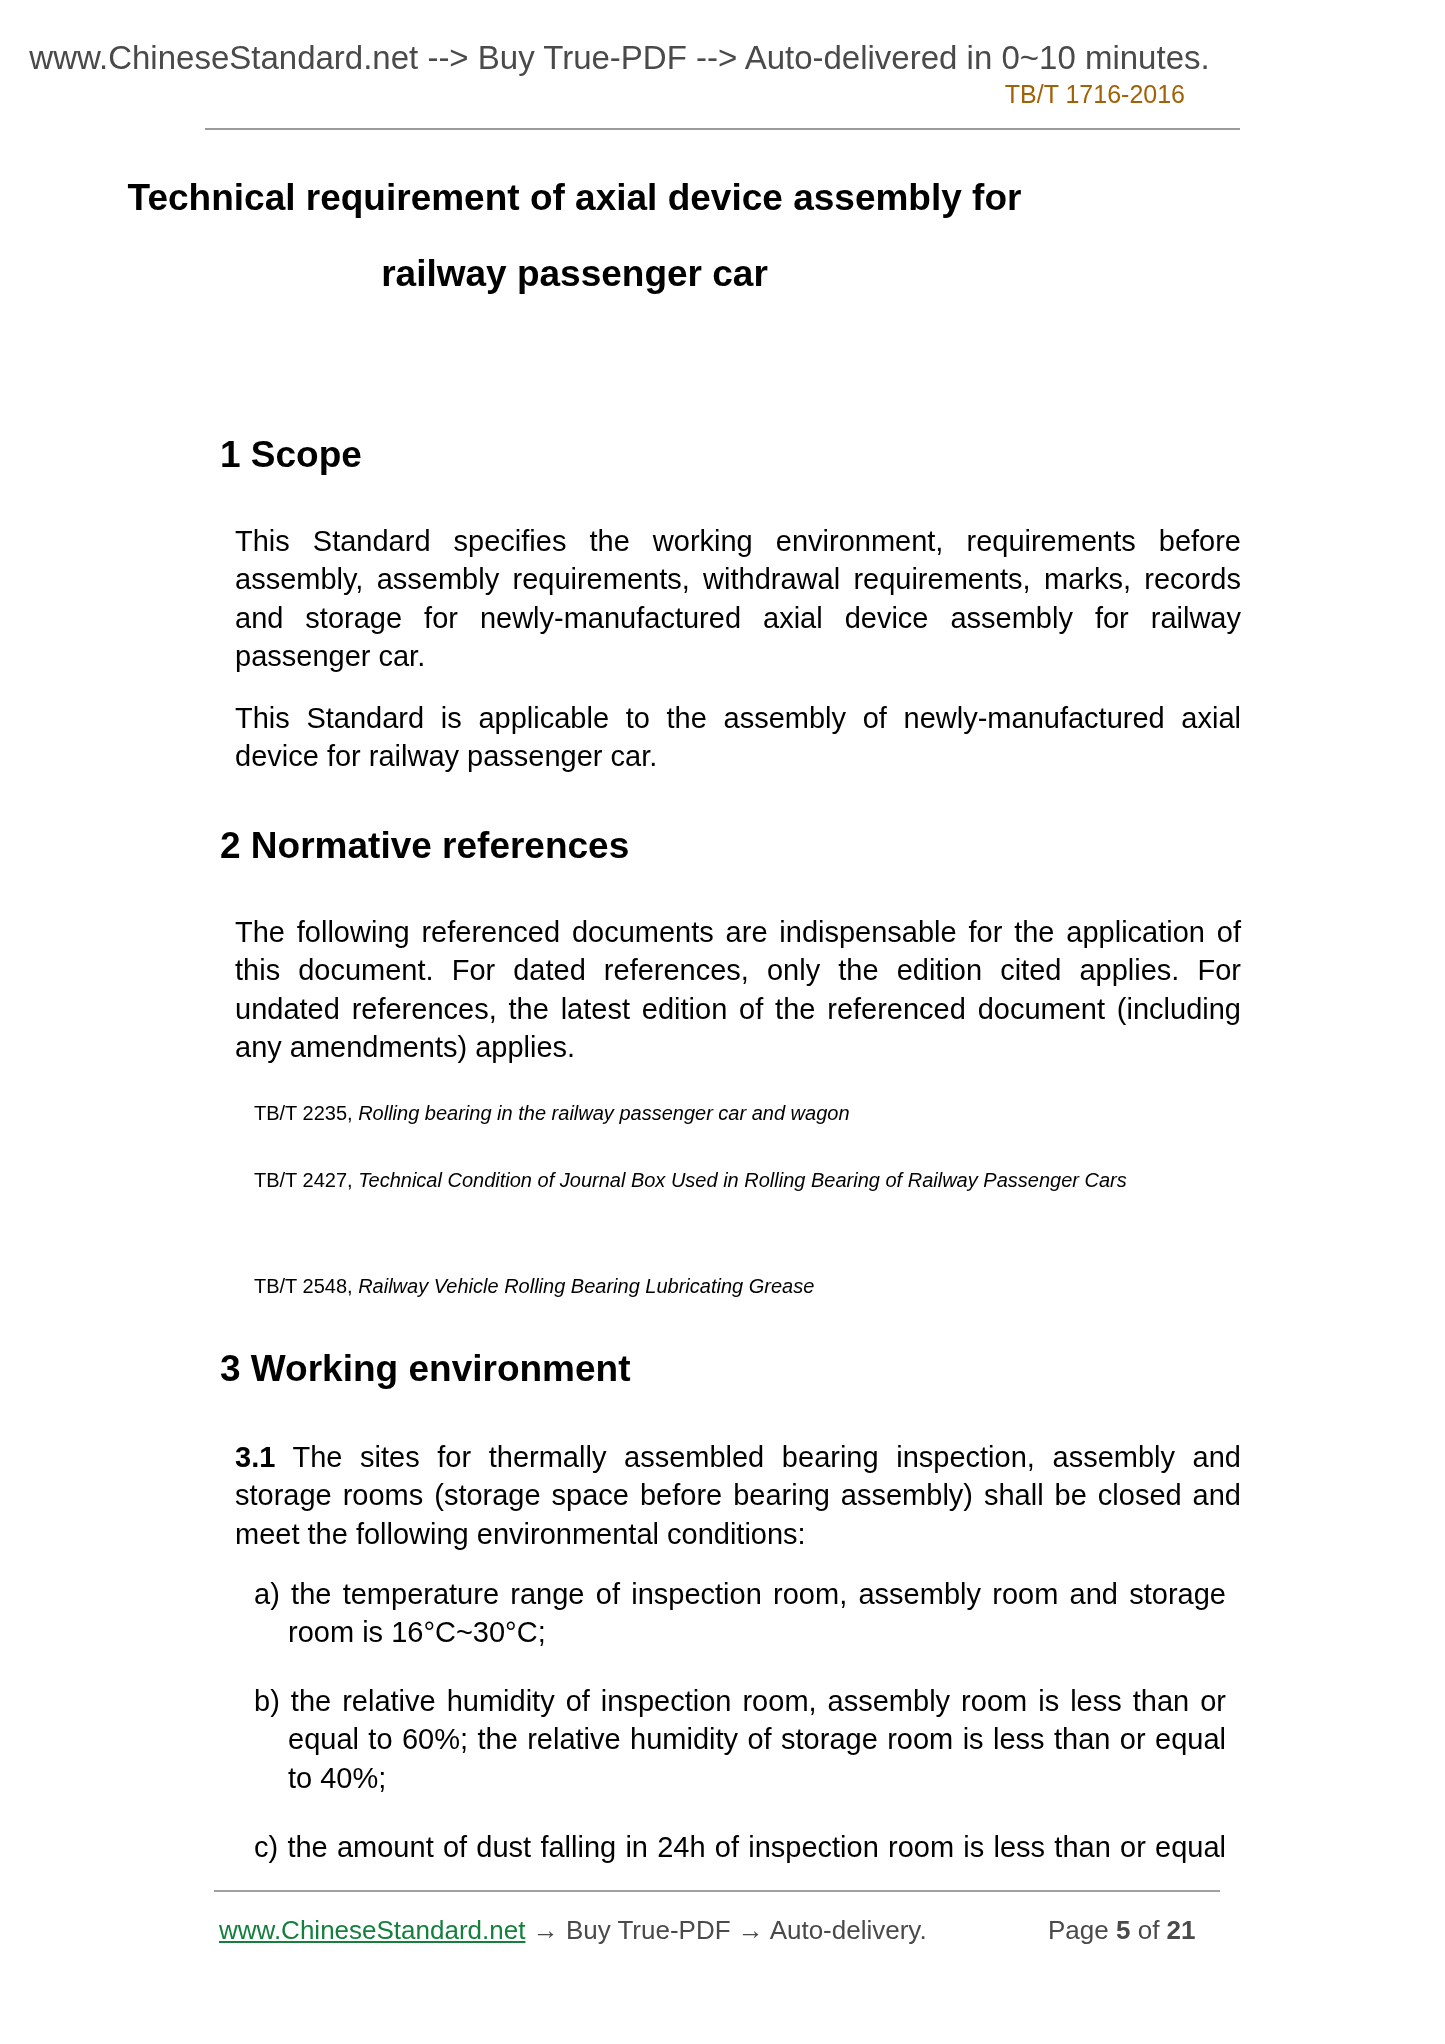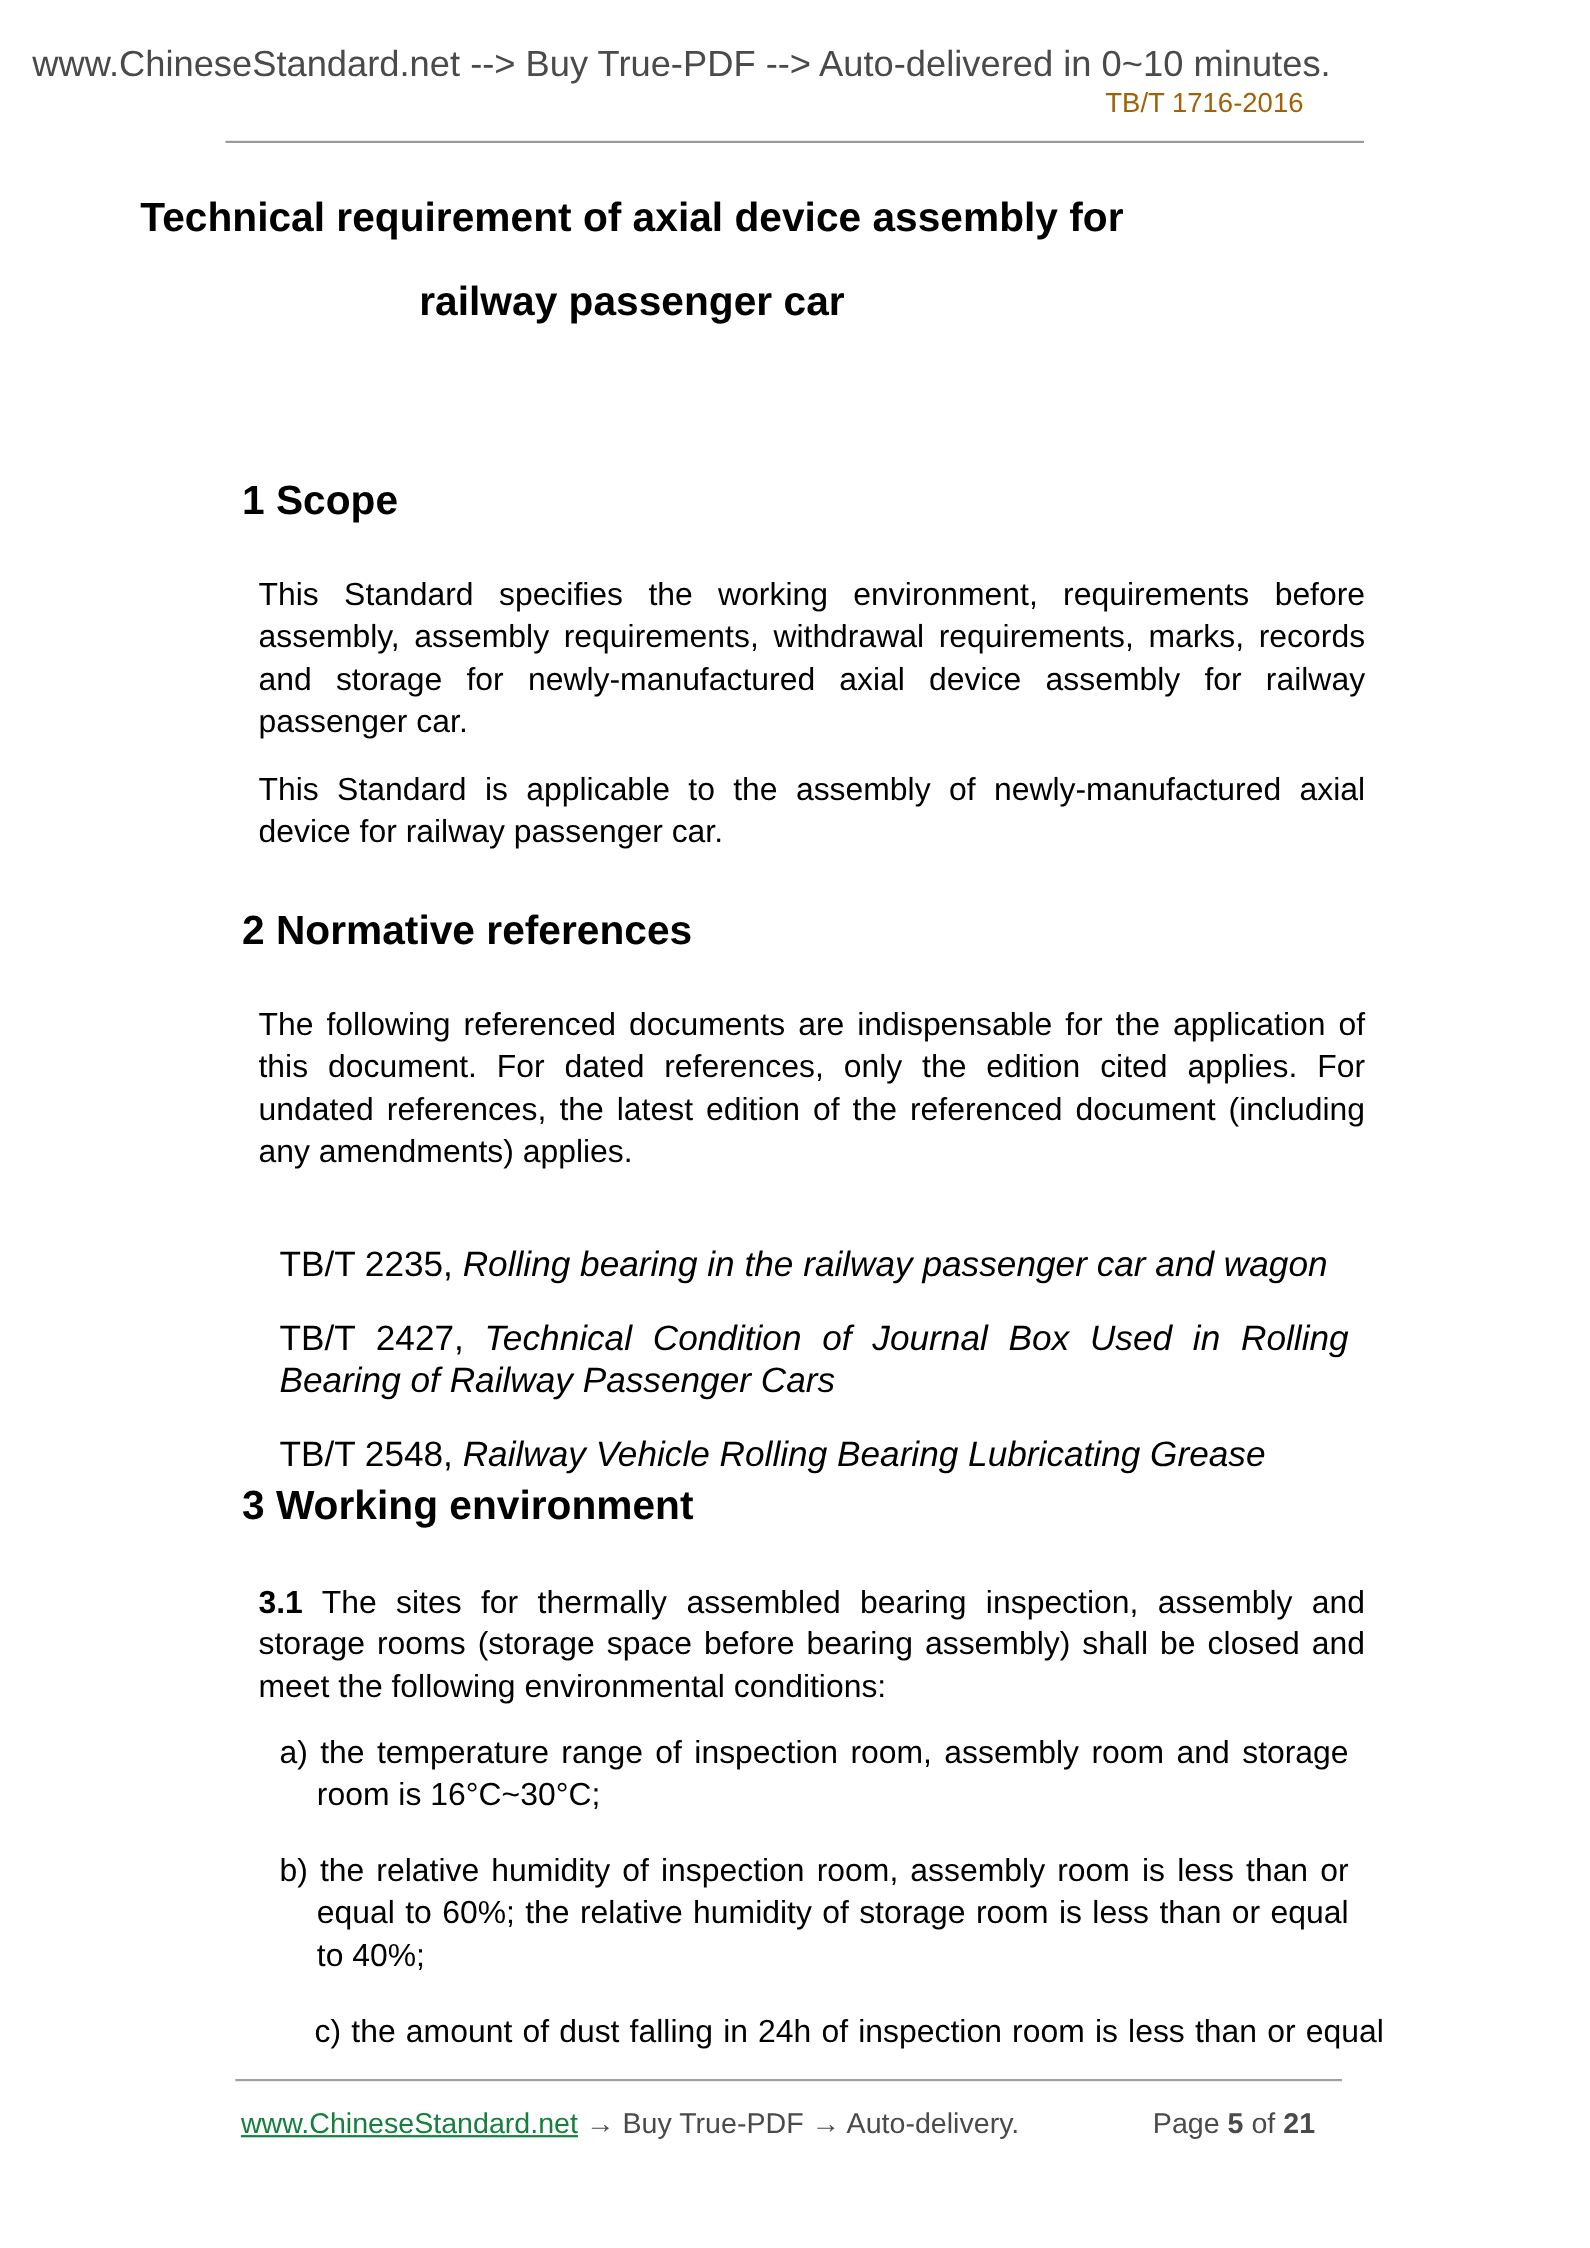--- a/index.html
+++ b/index.html
@@ -12,7 +12,7 @@
     .h1 { left: 220px; font-weight: bold; font-size: 37px; line-height: 44px; }
     .para { position: absolute; left: 220px; width: 1006px; font-size: 29px; line-height: 38.3px; text-align: justify; }
     .para.last-left { text-align-last: left; margin-left: 15px; }
-    .ref { position: absolute; left: 254px; width: 972px; font-size: 32px; line-height: 38.3px; text-align: justify; text-align-last: left; margin-top: 36px; }
+    .ref { position: absolute; left: 254px; width: 972px; font-size: 20px; line-height: 38.3px; text-align: justify; text-align-last: left; }
     .ref em { font-style: italic; }
     .item { position: absolute; left: 254px; width: 972px; font-size: 29px; line-height: 38.3px; text-align: justify; text-align-last: left; padding-left: 34px; text-indent: -34px; box-sizing: border-box; }
     .justify-line { text-align: justify; text-align-last: justify; margin-left: 32px; }

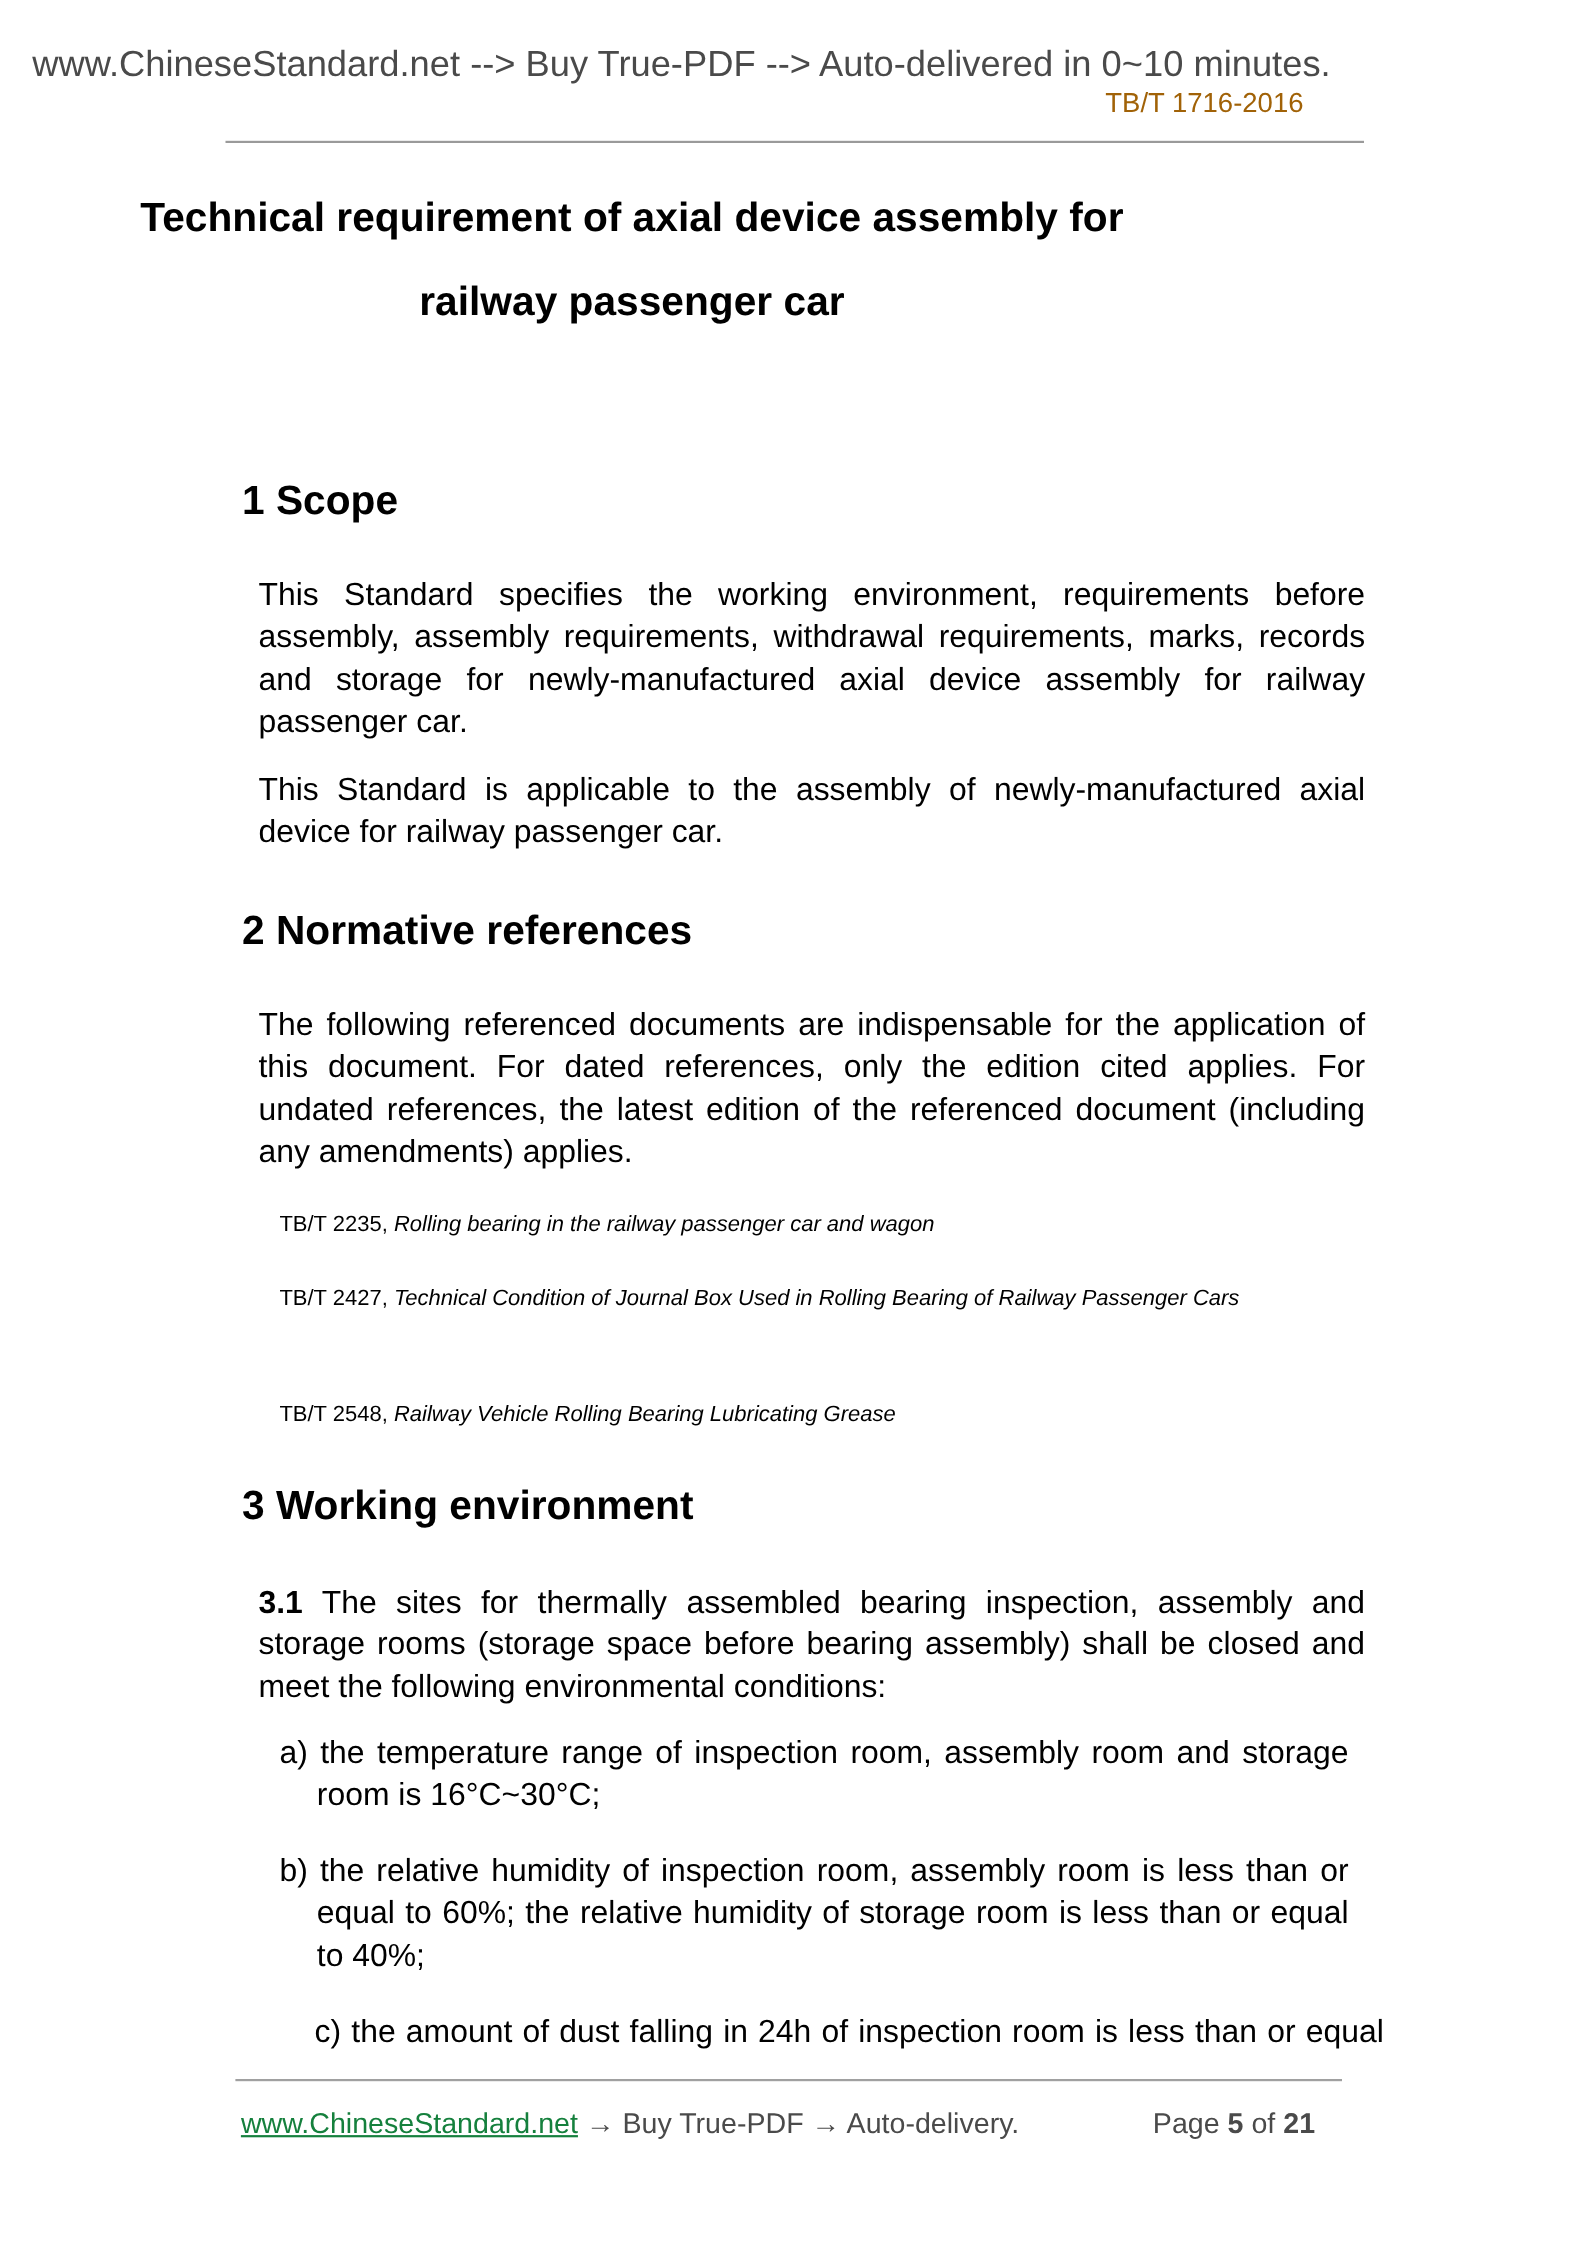--- a/index.html
+++ b/index.html
@@ -15,7 +15,7 @@
     .ref { position: absolute; left: 254px; width: 972px; font-size: 20px; line-height: 38.3px; text-align: justify; text-align-last: left; }
     .ref em { font-style: italic; }
     .item { position: absolute; left: 254px; width: 972px; font-size: 29px; line-height: 38.3px; text-align: justify; text-align-last: left; padding-left: 34px; text-indent: -34px; box-sizing: border-box; }
-    .justify-line { text-align: justify; text-align-last: justify; margin-left: 32px; }
+    .justify-line { text-align: justify; text-align-last: justify; }
     b.num { font-weight: bold; }
     .ftr-rule { left: 214px; top: 1890px; width: 1006px; height: 2px; background: #a0a0a0; }
     .ftr-left { left: 219px; top: 1915px; font-size: 26px; line-height: 30px; color: #4a4a4a; }

